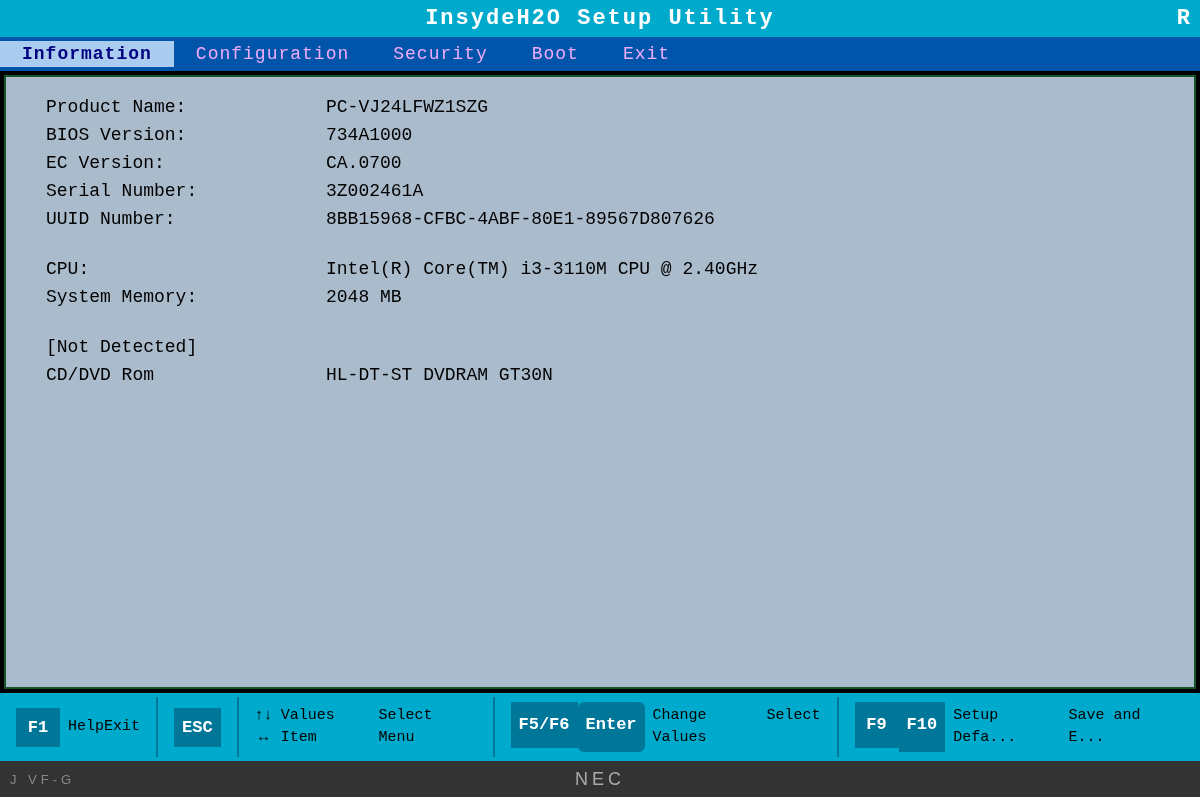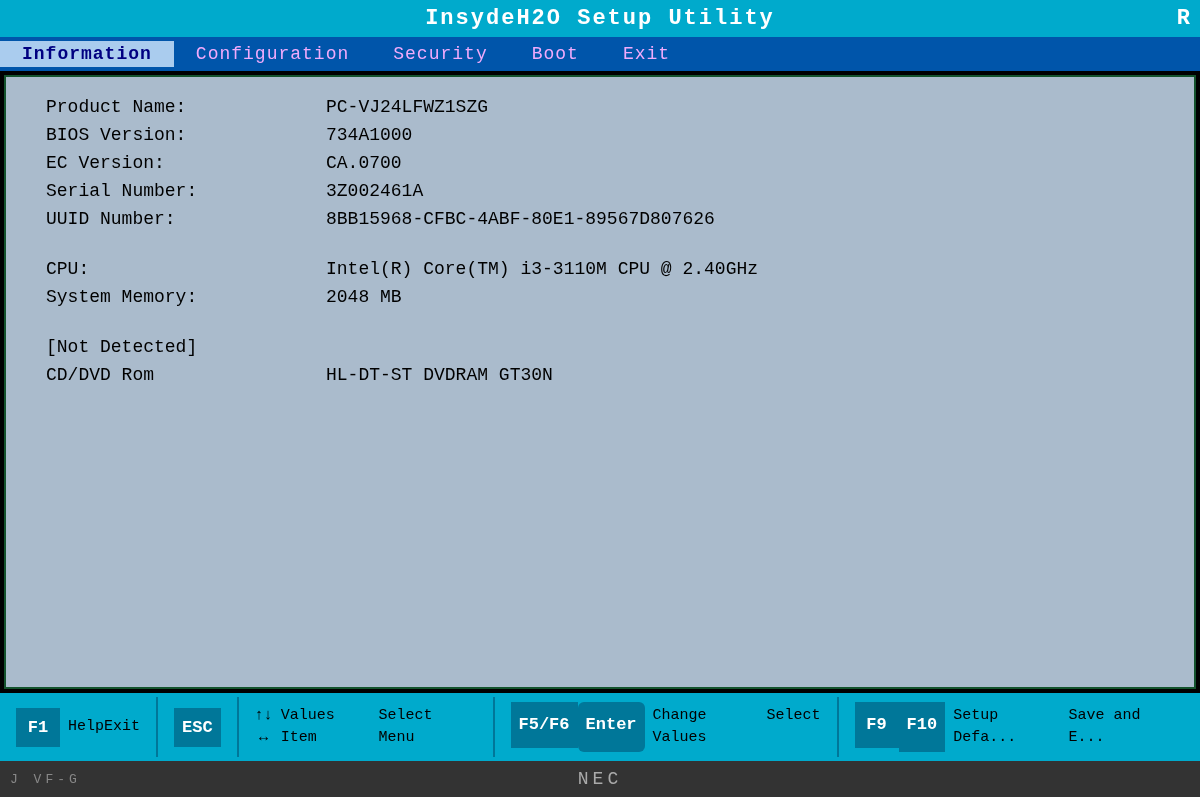--- a/index.html
+++ b/index.html
@@ -157,7 +157,7 @@
       justify-content: center;
       color: #aaa;
       font-size: 18px;
-      font-family: Liberation Mono, monospace;
+      font-family: Liberation Sans, sans-serif;
       letter-spacing: 4px;
     }
 

